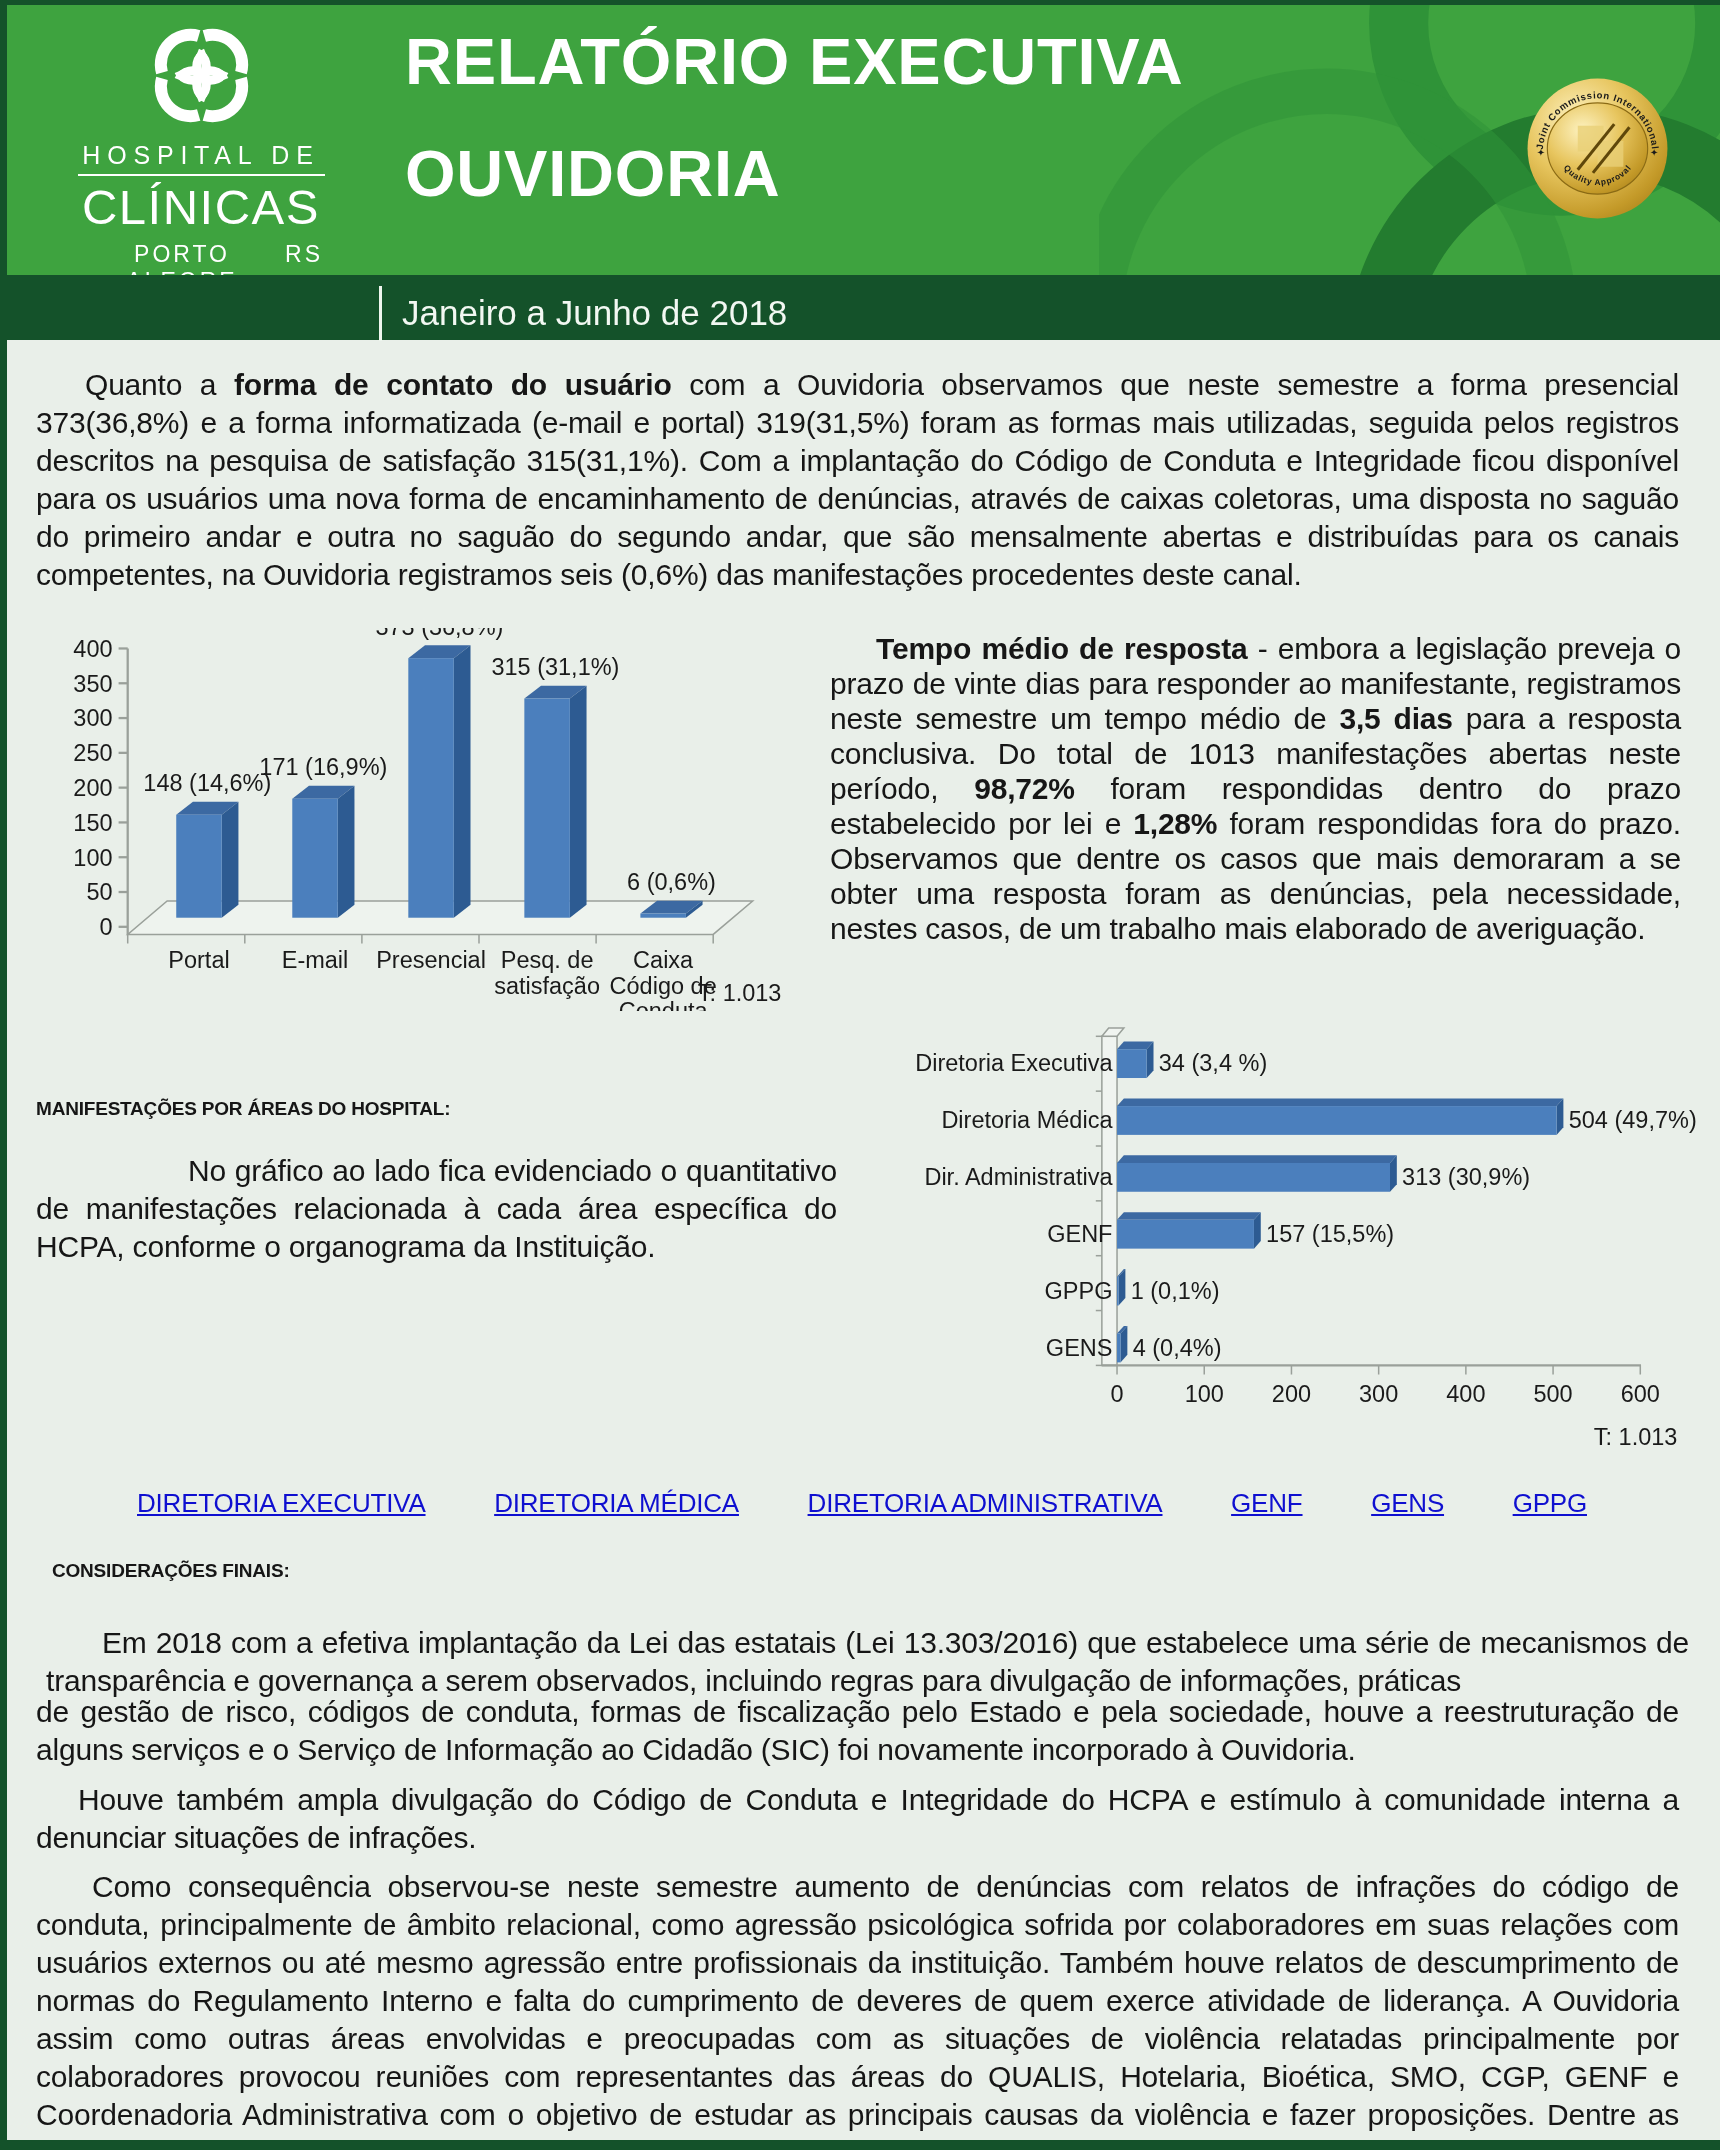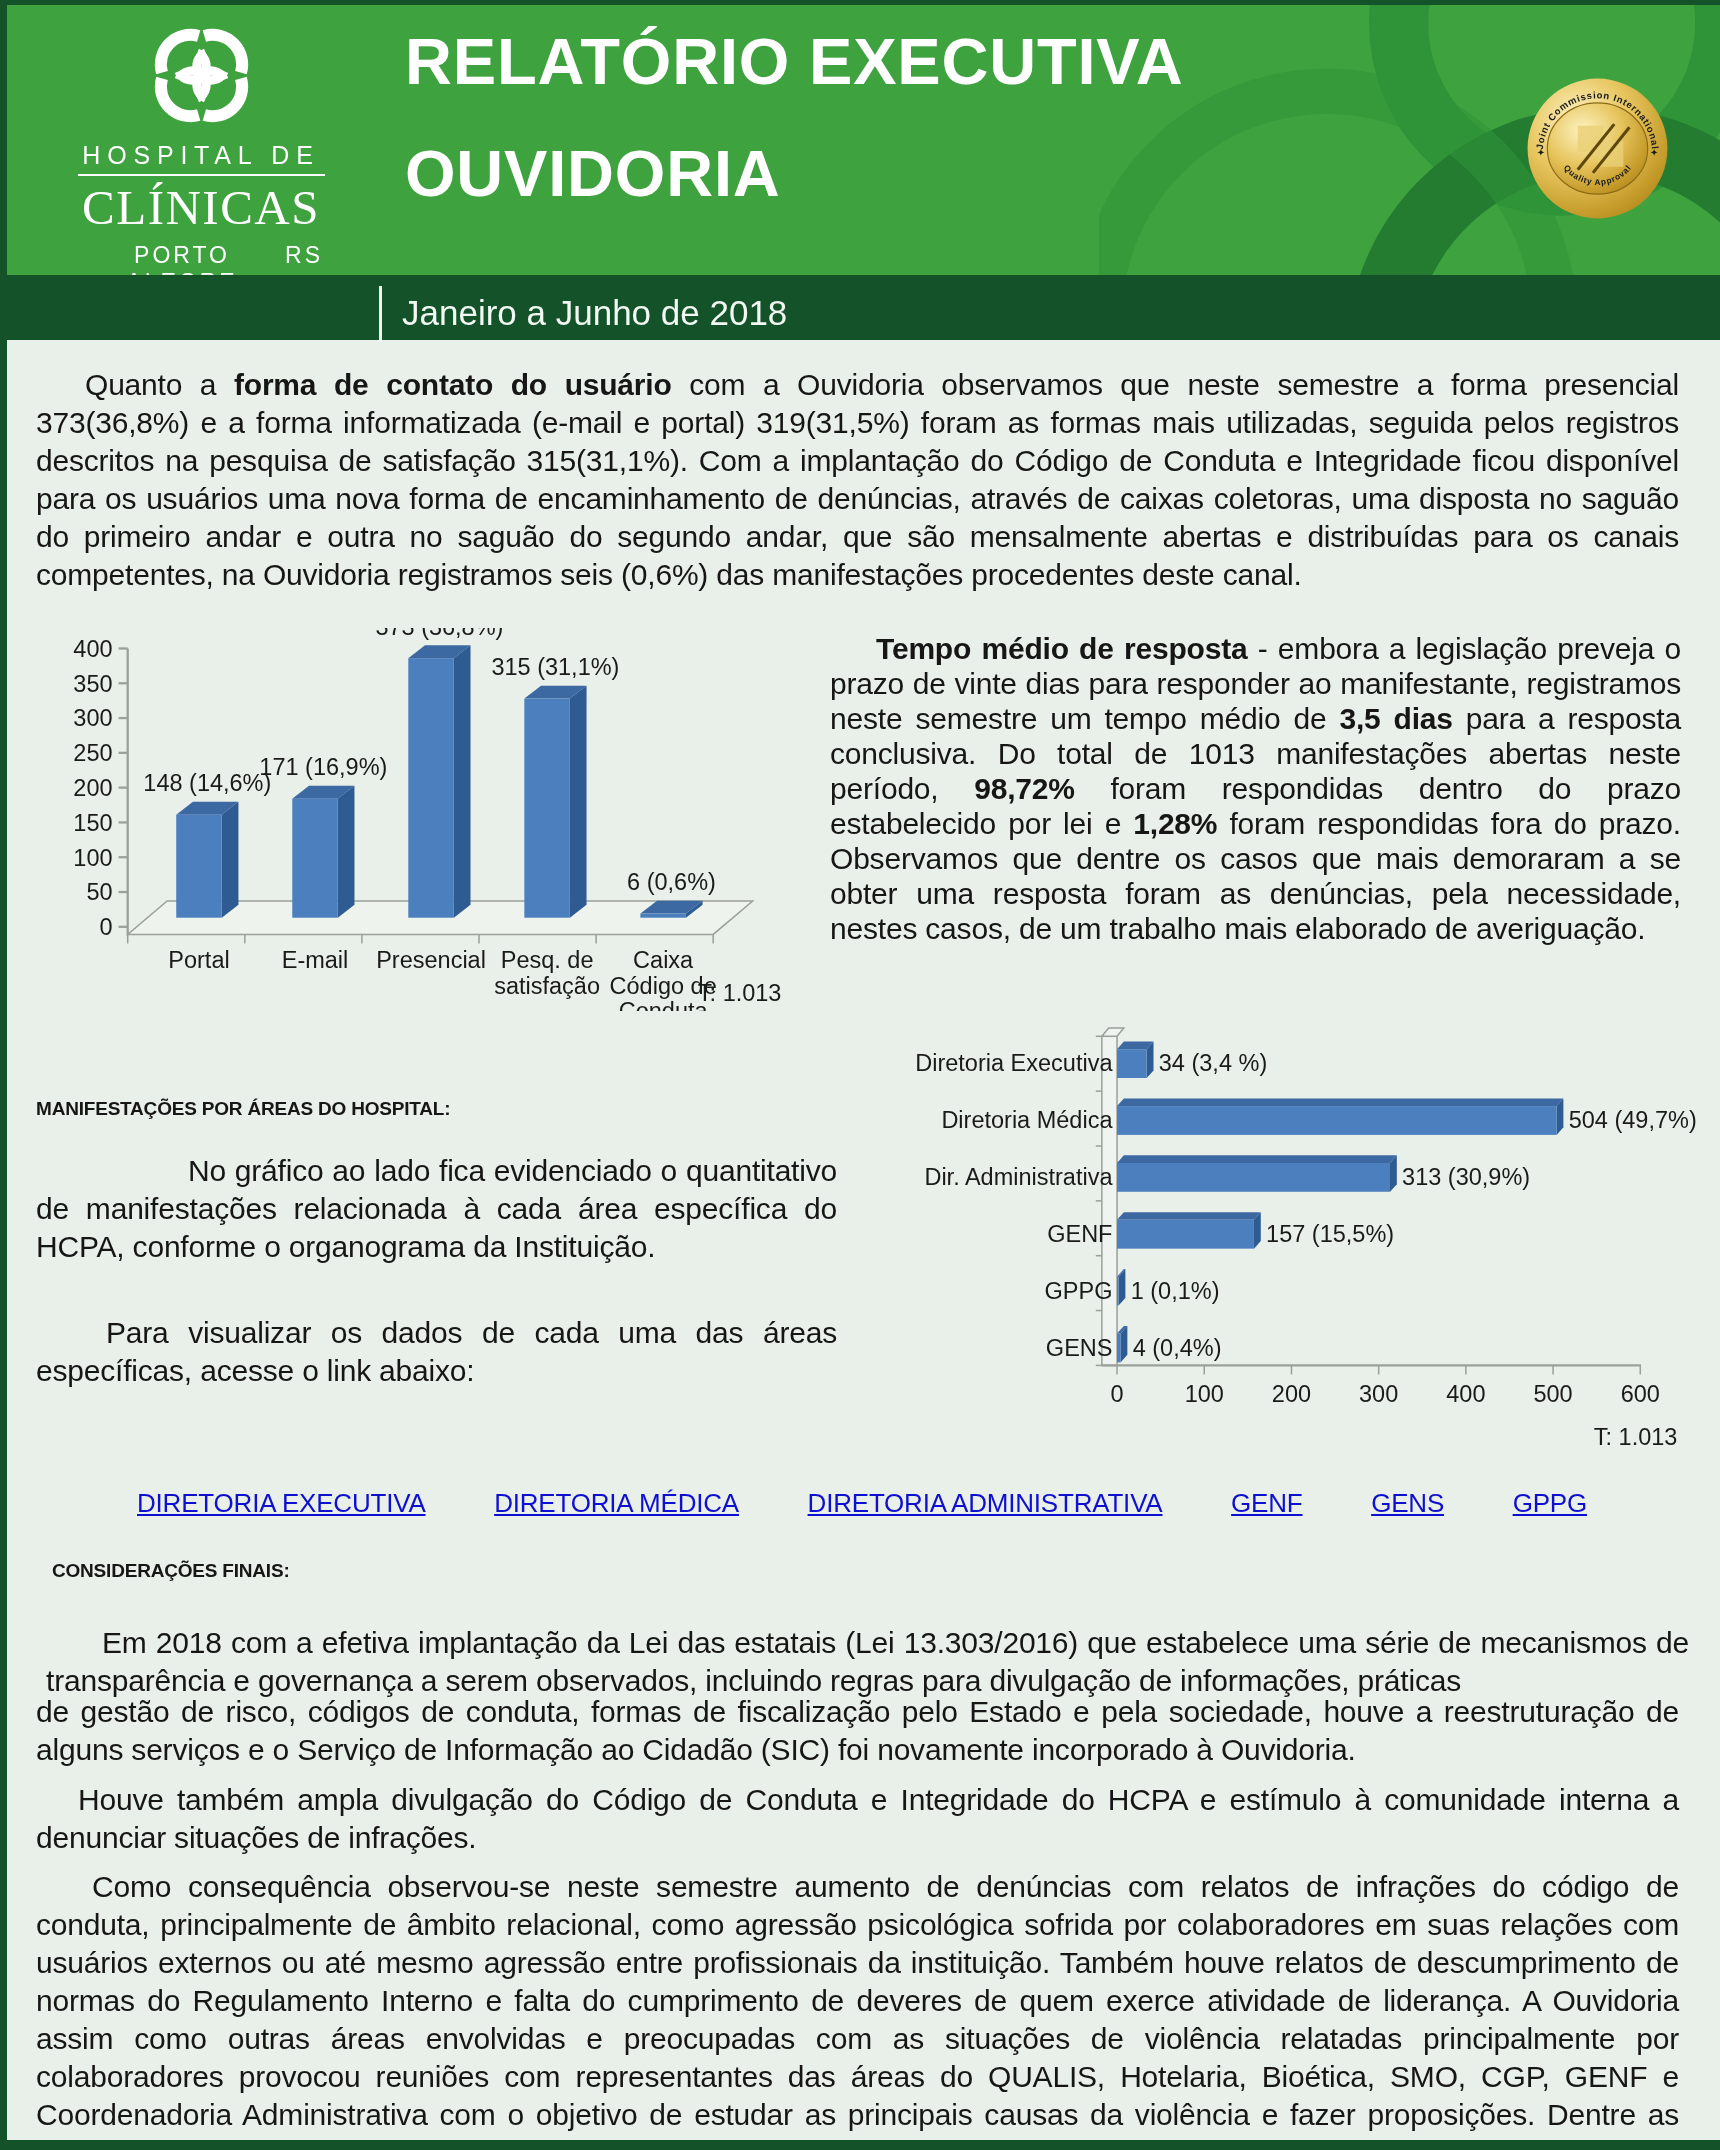--- a/index.html
+++ b/index.html
@@ -12,7 +12,7 @@
   .logo-glyph{display:block;margin:0 auto;}
   .logo-l1{font-size:25px;letter-spacing:6.8px;margin-top:1.5px;white-space:nowrap;}
   .logo-rule{height:2.3px;background:#fff;margin:4.6px 1.5px 3px 1.5px;}
-  .logo-l2{font-size:49px;letter-spacing:1.5px;white-space:nowrap;font-family:Liberation Serif, serif;}
+  .logo-l2{font-size:49px;letter-spacing:1.5px;white-space:nowrap;}
   .logo-l3{display:flex;justify-content:space-between;font-size:23px;letter-spacing:3px;margin-top:6px;padding:0 3px;}
   .titles{position:absolute;left:405px;top:29px;color:#fff;font-weight:bold;line-height:1;}
   .title1{font-size:65px;letter-spacing:0.8px;}

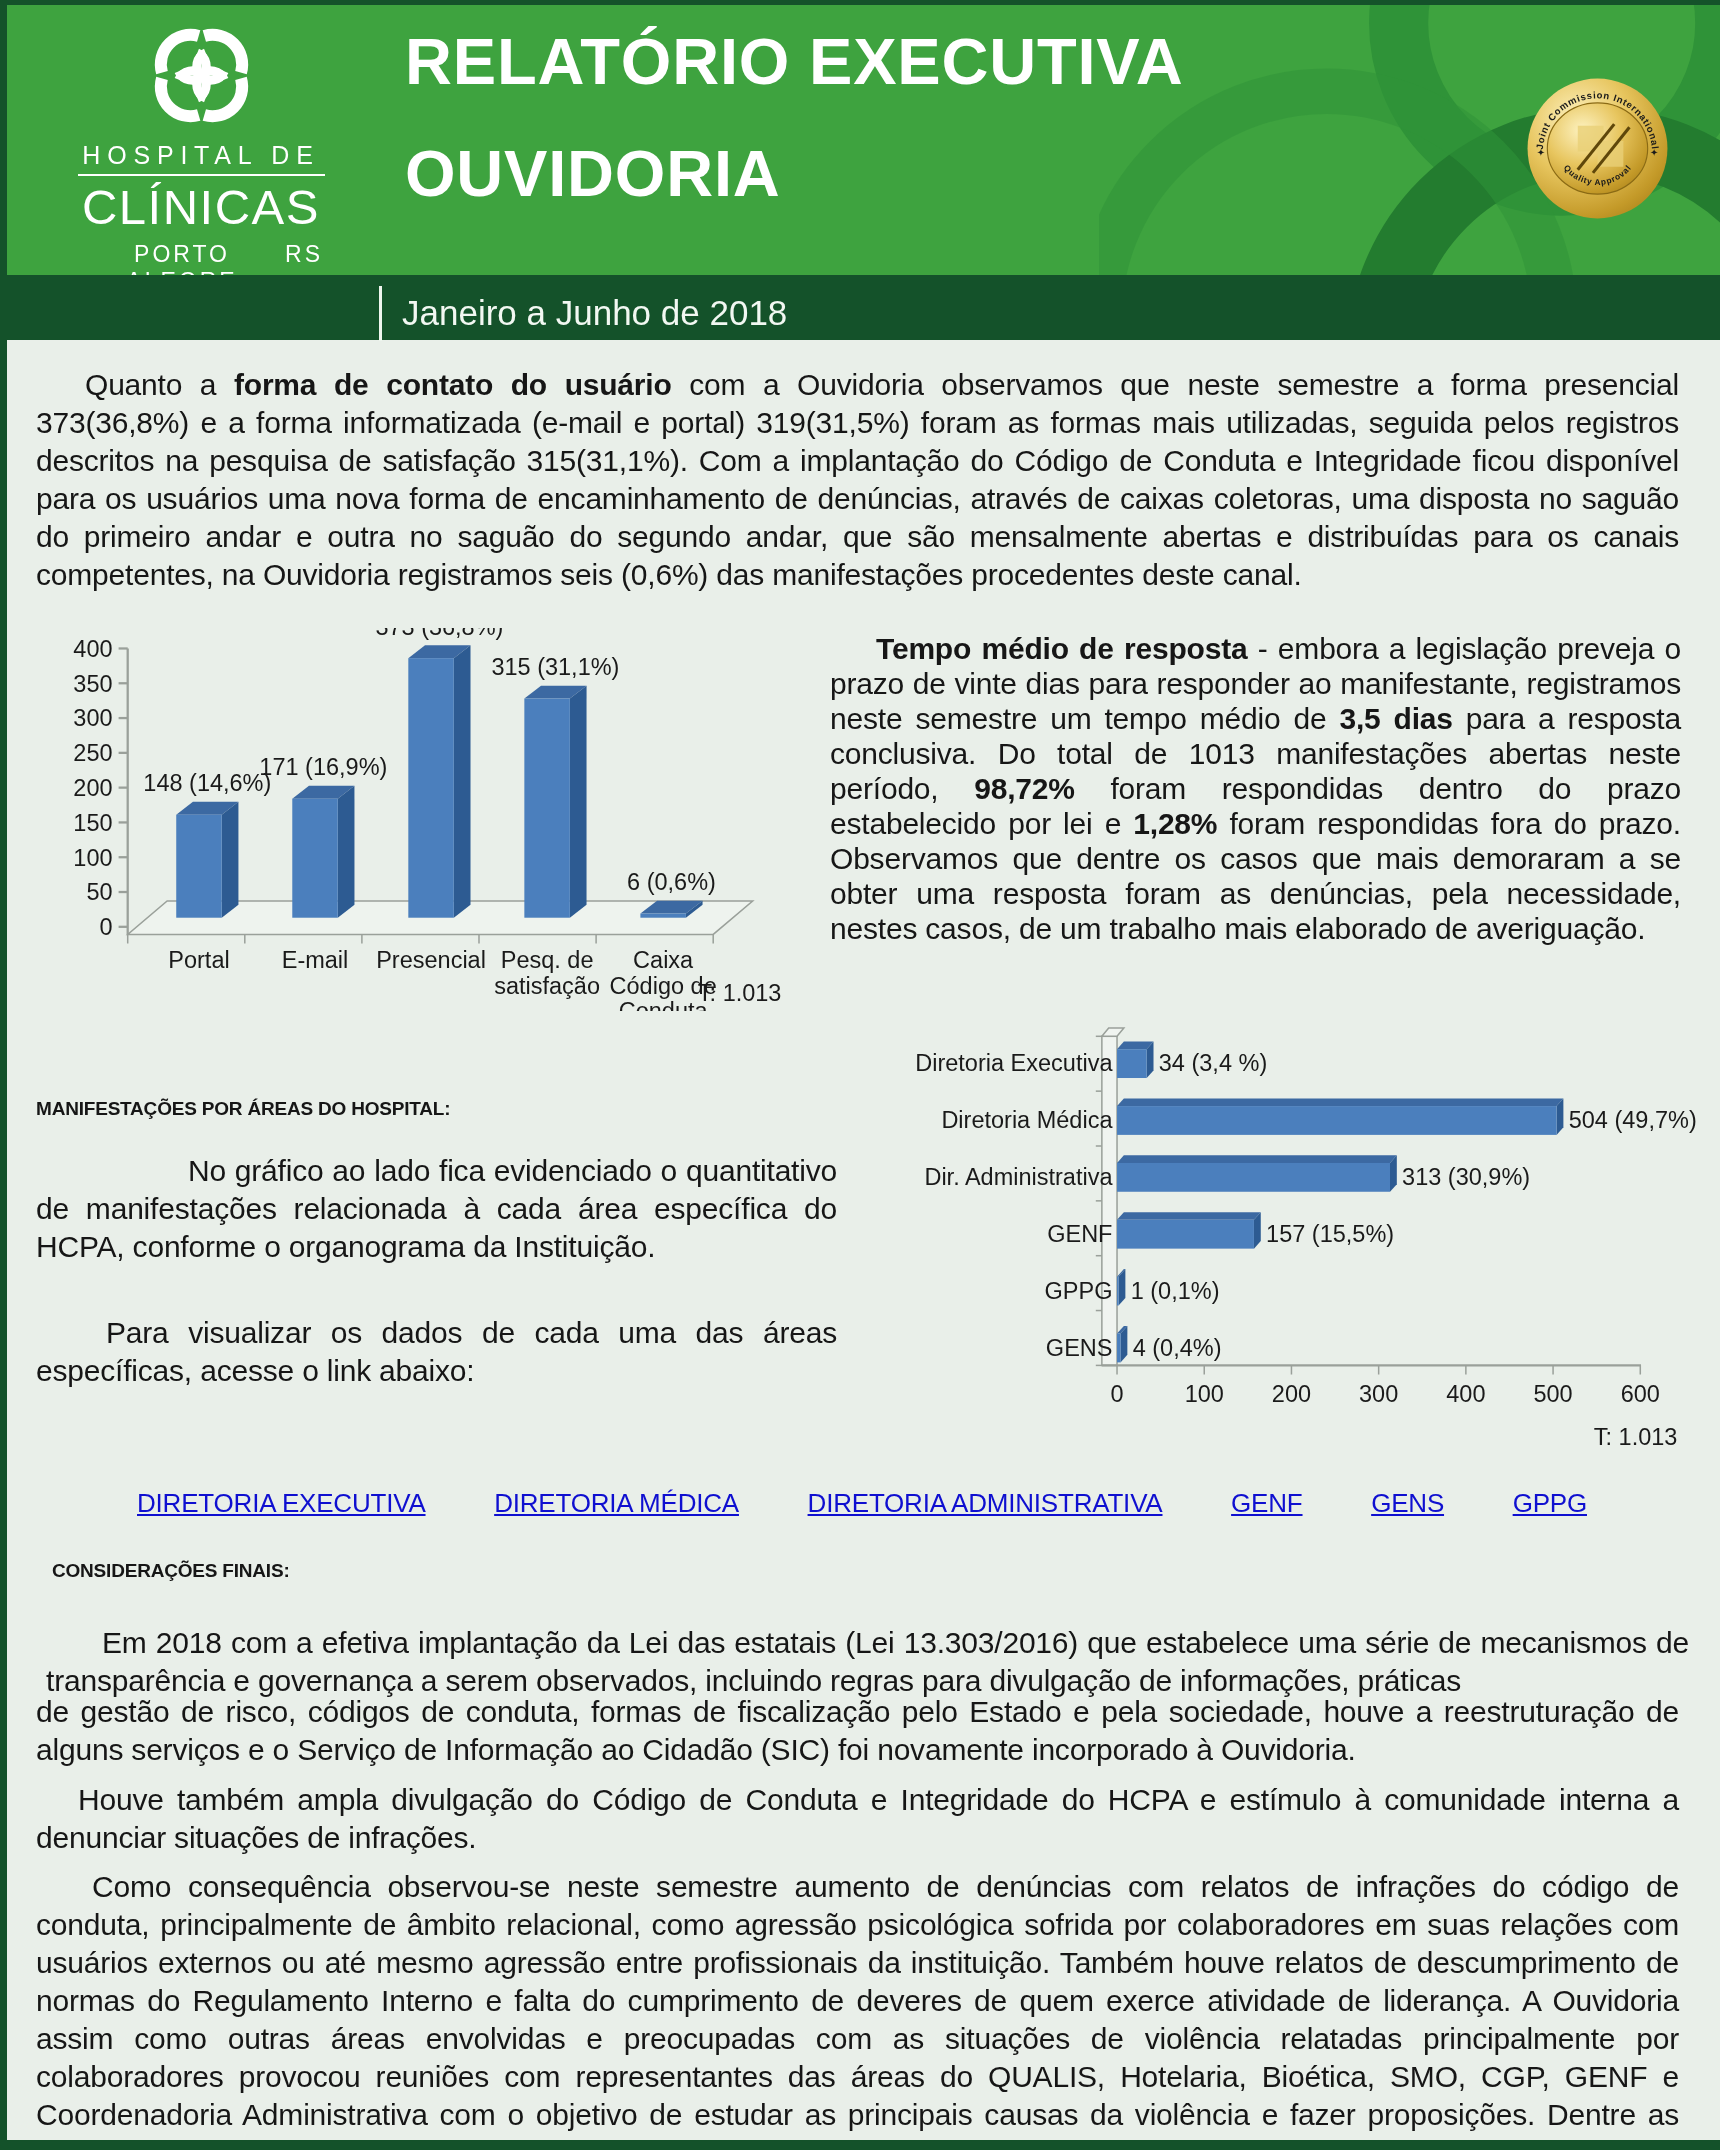--- a/index.html
+++ b/index.html
@@ -180,7 +180,6 @@
   <div class="h" style="left:36px;top:1098px;">MANIFESTAÇÕES POR ÁREAS DO HOSPITAL:</div>
 
   <p class="para" style="left:36px;top:1152px;width:801px;text-indent:152px;margin:0">No gráfico ao lado fica evidenciado o quantitativo de manifestações relacionada à cada área específica do HCPA, conforme o organograma da Instituição.</p>
-  <p class="para" style="left:36px;top:1314px;width:801px;text-indent:70px;margin:0">Para visualizar os dados de cada uma das áreas específicas, acesse o link abaixo:</p>
 
   <svg id="chart2" style="position:absolute;left:871px;top:1009px;" width="850" height="455" viewBox="0 0 1120 600">
       <rect x="304" y="36" width="20" height="434" fill="#f0f4f0" stroke="#9aa09a" stroke-width="2"></rect>

